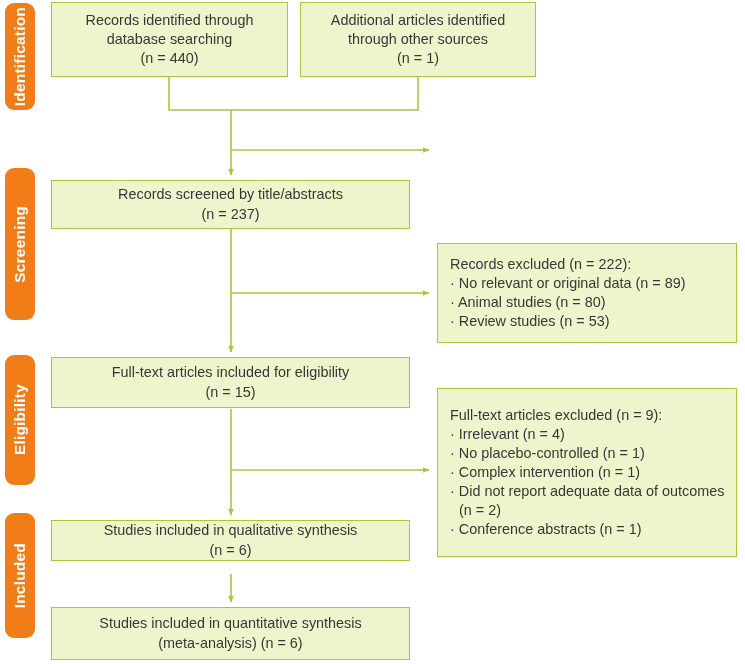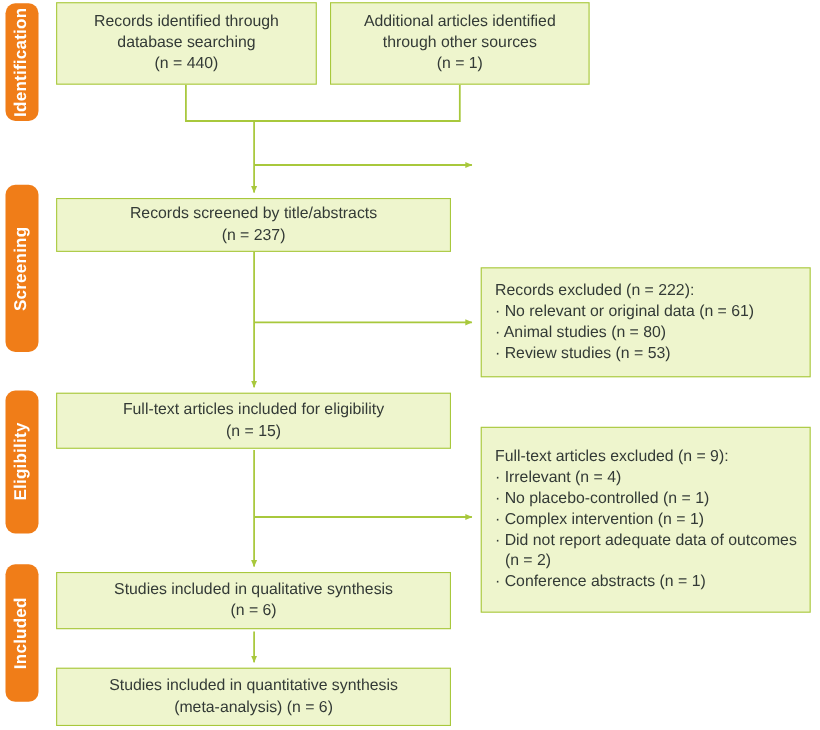--- a/index.html
+++ b/index.html
@@ -143,7 +143,7 @@
 
   <div class="node left" style="left:437px; top:243px; width:300px; height:100px;">
     <span class="line">Records excluded (n = 222):</span>
-    <span class="line">· No relevant or original data (n = 61)</span>
+    <span class="line">· No relevant or original data (n = 89)</span>
     <span class="line">· Animal studies (n = 80)</span>
     <span class="line">· Review studies (n = 53)</span>
   </div>

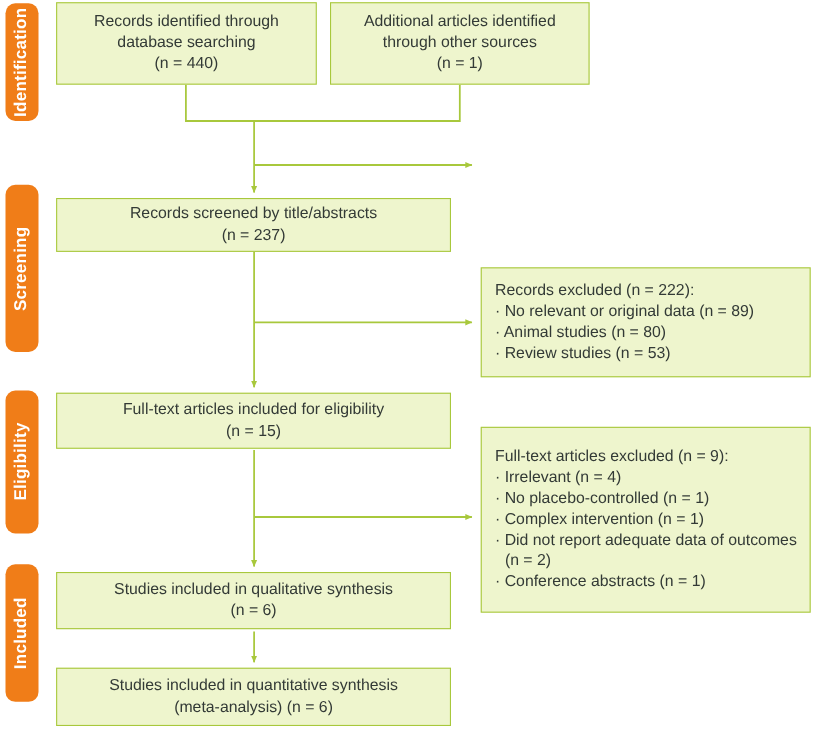--- a/index.html
+++ b/index.html
@@ -162,7 +162,7 @@
     <span class="line">· Conference abstracts (n = 1)</span>
   </div>
 
-  <div class="node center" style="left:51px; top:520px; width:359px; height:52px;">
+  <div class="node center" style="left:51px; top:520px; width:359px; height:41px;">
     <span class="line">Studies included in qualitative synthesis</span>
     <span class="line">(n = 6)</span>
   </div>

